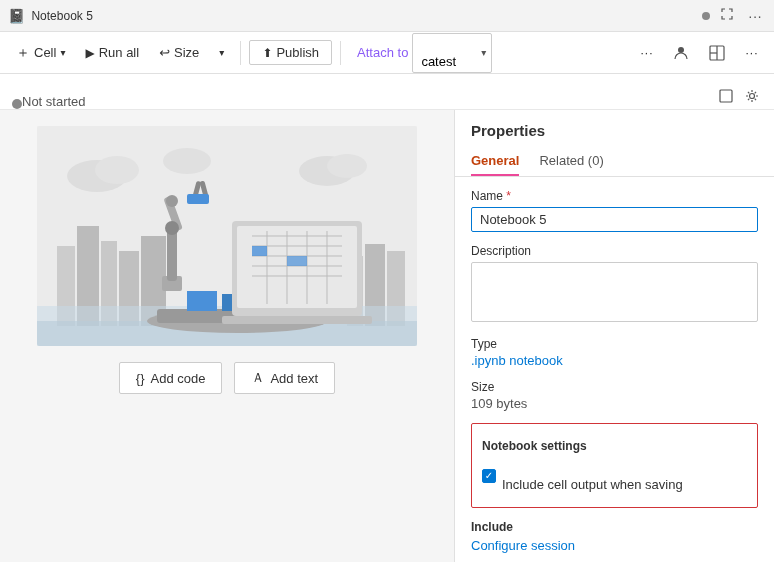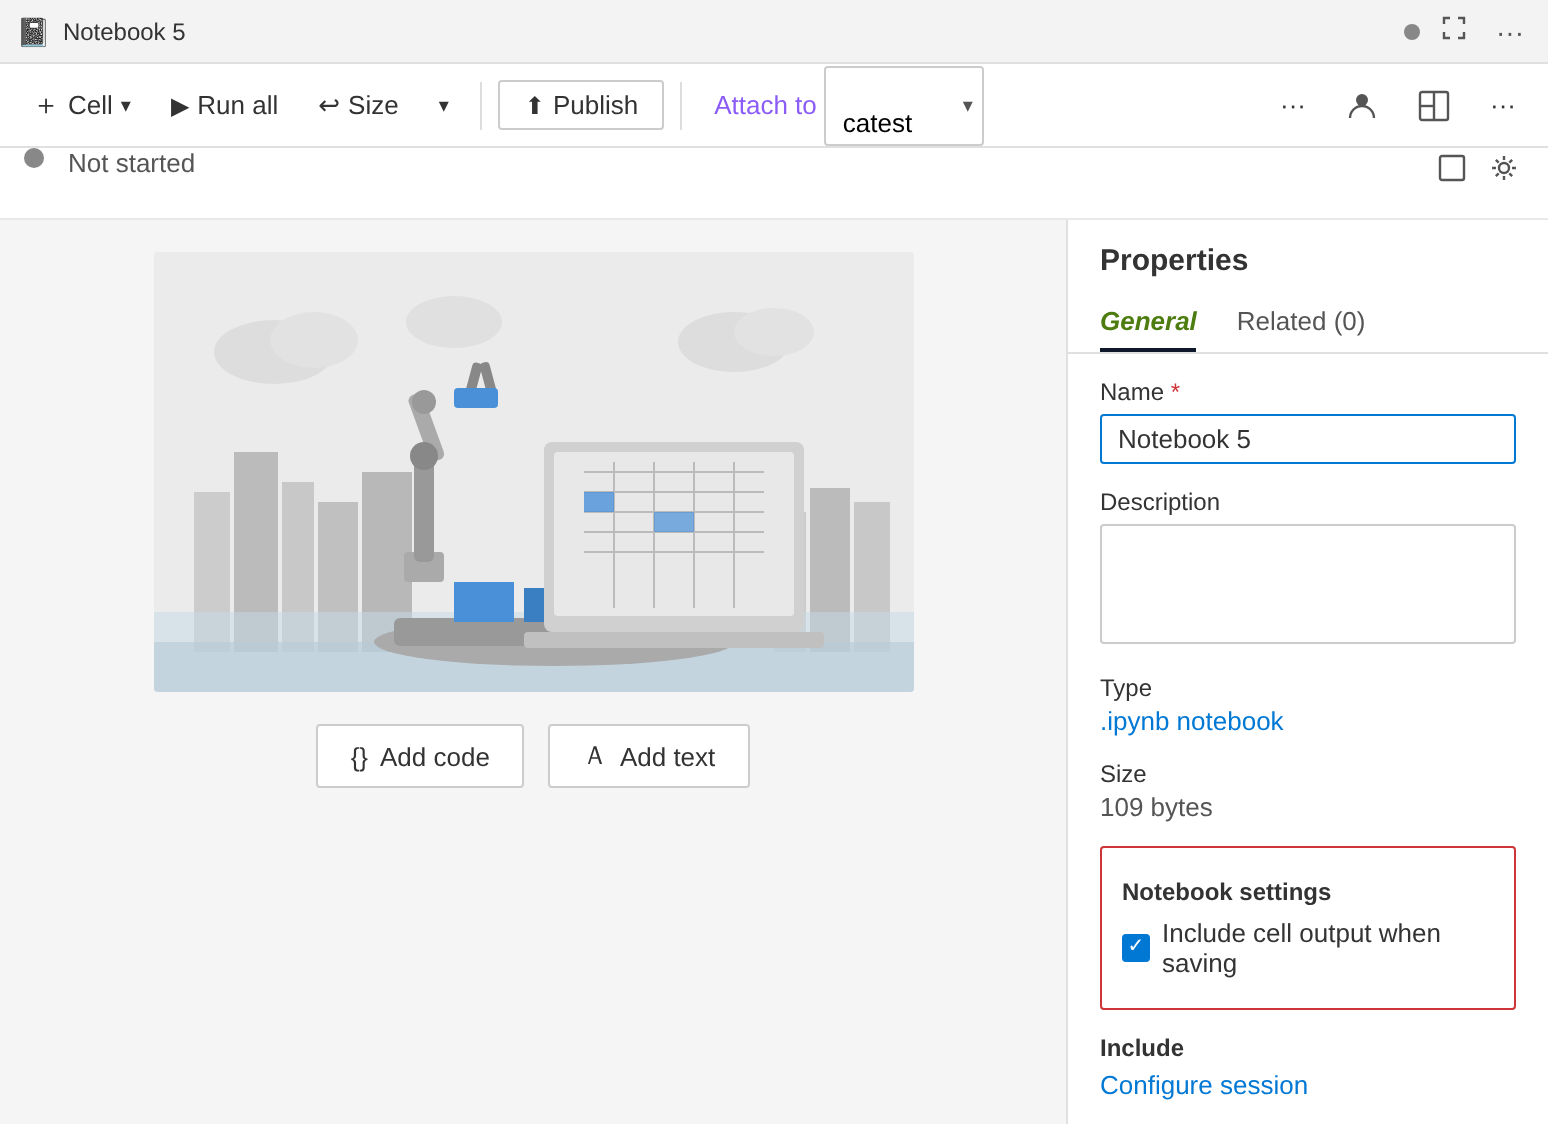--- a/index.html
+++ b/index.html
@@ -43,9 +43,9 @@
 
     
     .status-bar {
-      display: flex; align-items: flex-start; height: 36px;
+      display: flex; align-items: flex-end; height: 36px;
       background: #fff; border-bottom: 1px solid #e8e8e8;
-      padding: 0 12px; gap: 12px;
+      padding: 0 12px; gap: 0;
     }
     .status-dot { width: 10px; height: 10px; border-radius: 50%; background: #888; }
     .status-text { font-size: 13px; color: #555; }

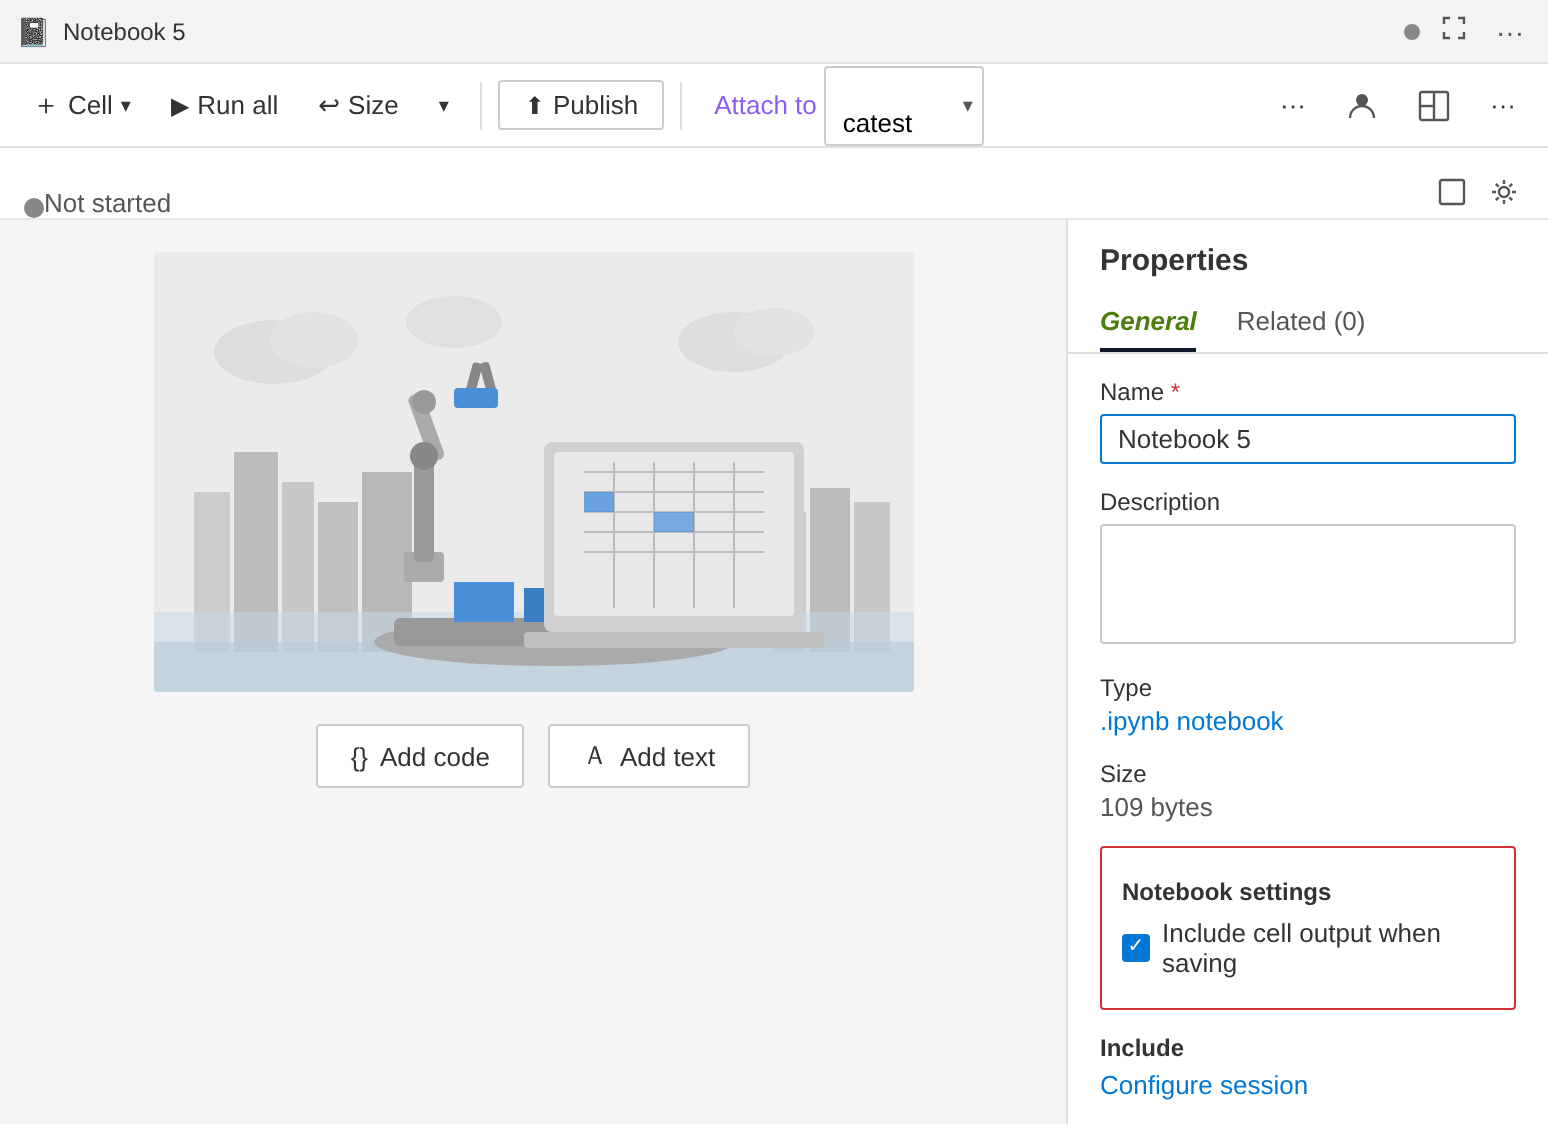--- a/index.html
+++ b/index.html
@@ -80,7 +80,7 @@
 
     
     .properties-panel {
-      width: 241px; border-left: 1px solid #e0e0e0; background: #fff;
+      width: 320px; border-left: 1px solid #e0e0e0; background: #fff;
       display: flex; flex-direction: column; overflow: auto;
     }
     .properties-header {

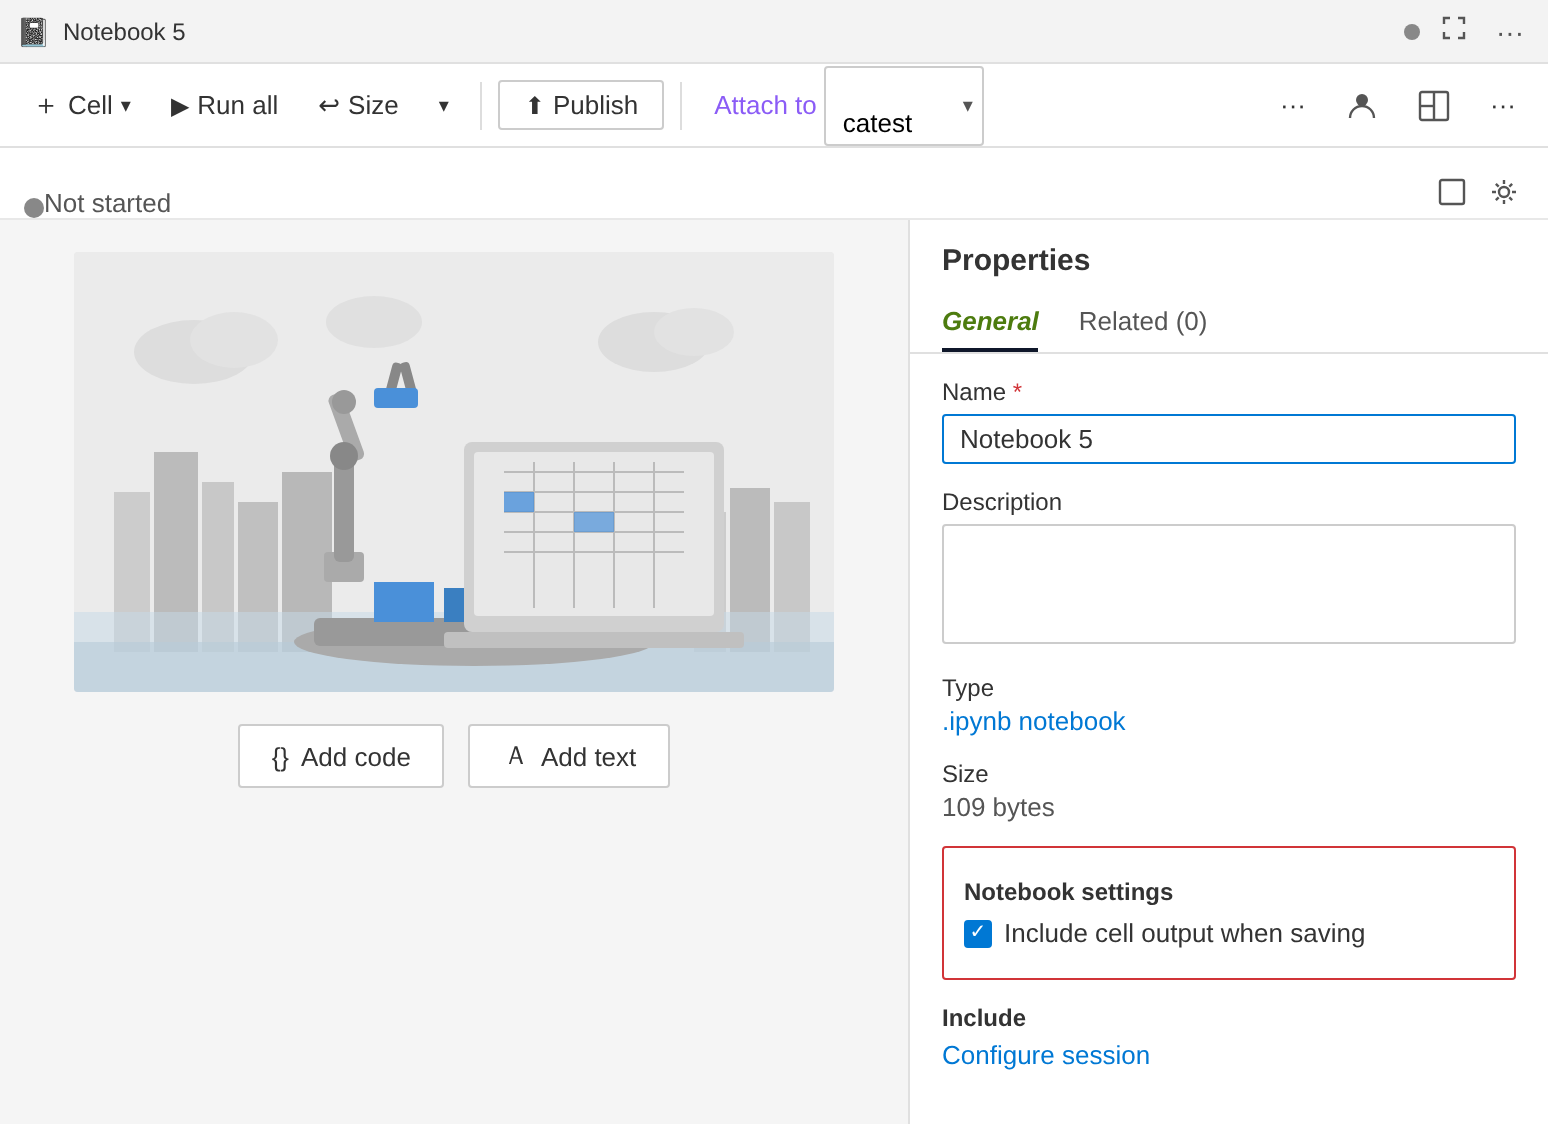--- a/index.html
+++ b/index.html
@@ -94,7 +94,7 @@
       color: #555; border-bottom: 2px solid transparent;
     }
     .props-tab.active {
-      color: #4d7c0f; border-bottom: 2px solid #0f172a; font-weight: 600; font-style: italic;
+      color: #c2410c; border-bottom: 2px solid #ec4899; font-weight: 600;
     }
     .properties-body { padding: 12px 16px; flex: 1; overflow: auto; }
 

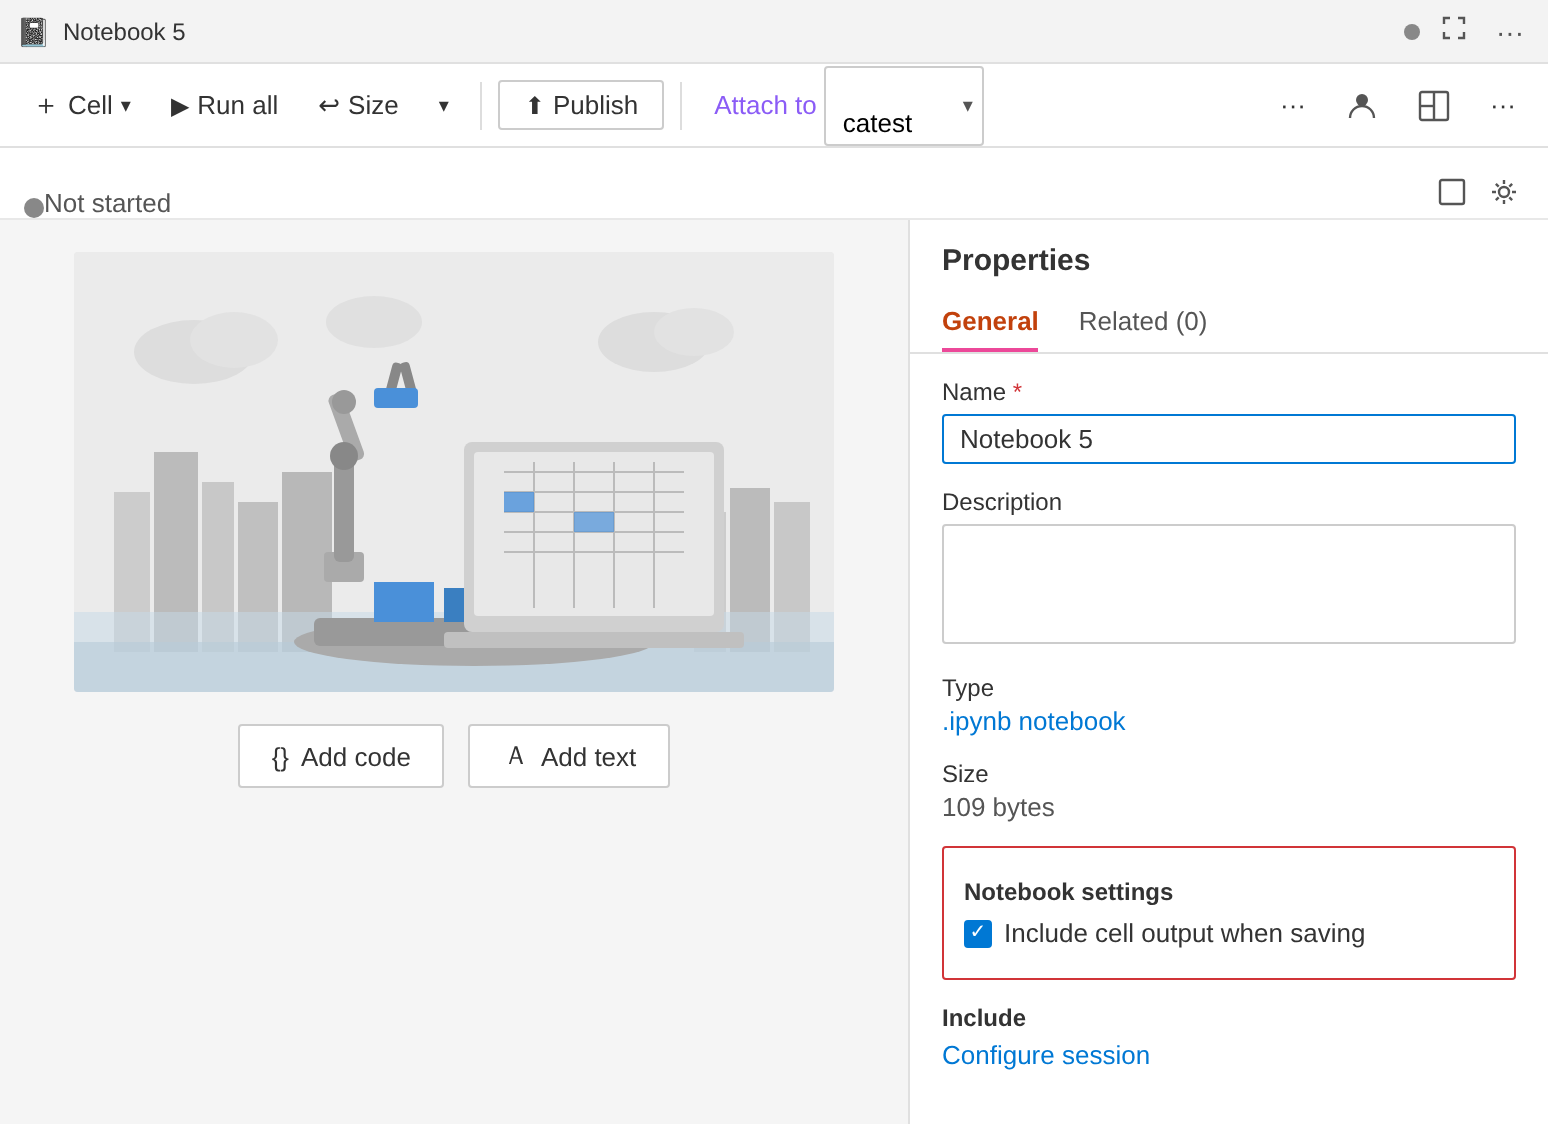--- a/index.html
+++ b/index.html
@@ -133,7 +133,7 @@
       flex-shrink: 0; cursor: pointer;
     }
     .checkbox-check { color: #fff; font-size: 10px; line-height: 1; }
-    .checkbox-label { font-size: 13px; color: #333; }
+    .checkbox-label { font-size: 13px; color: #333; margin-top: 18px; }
 
     
     .session-title {

